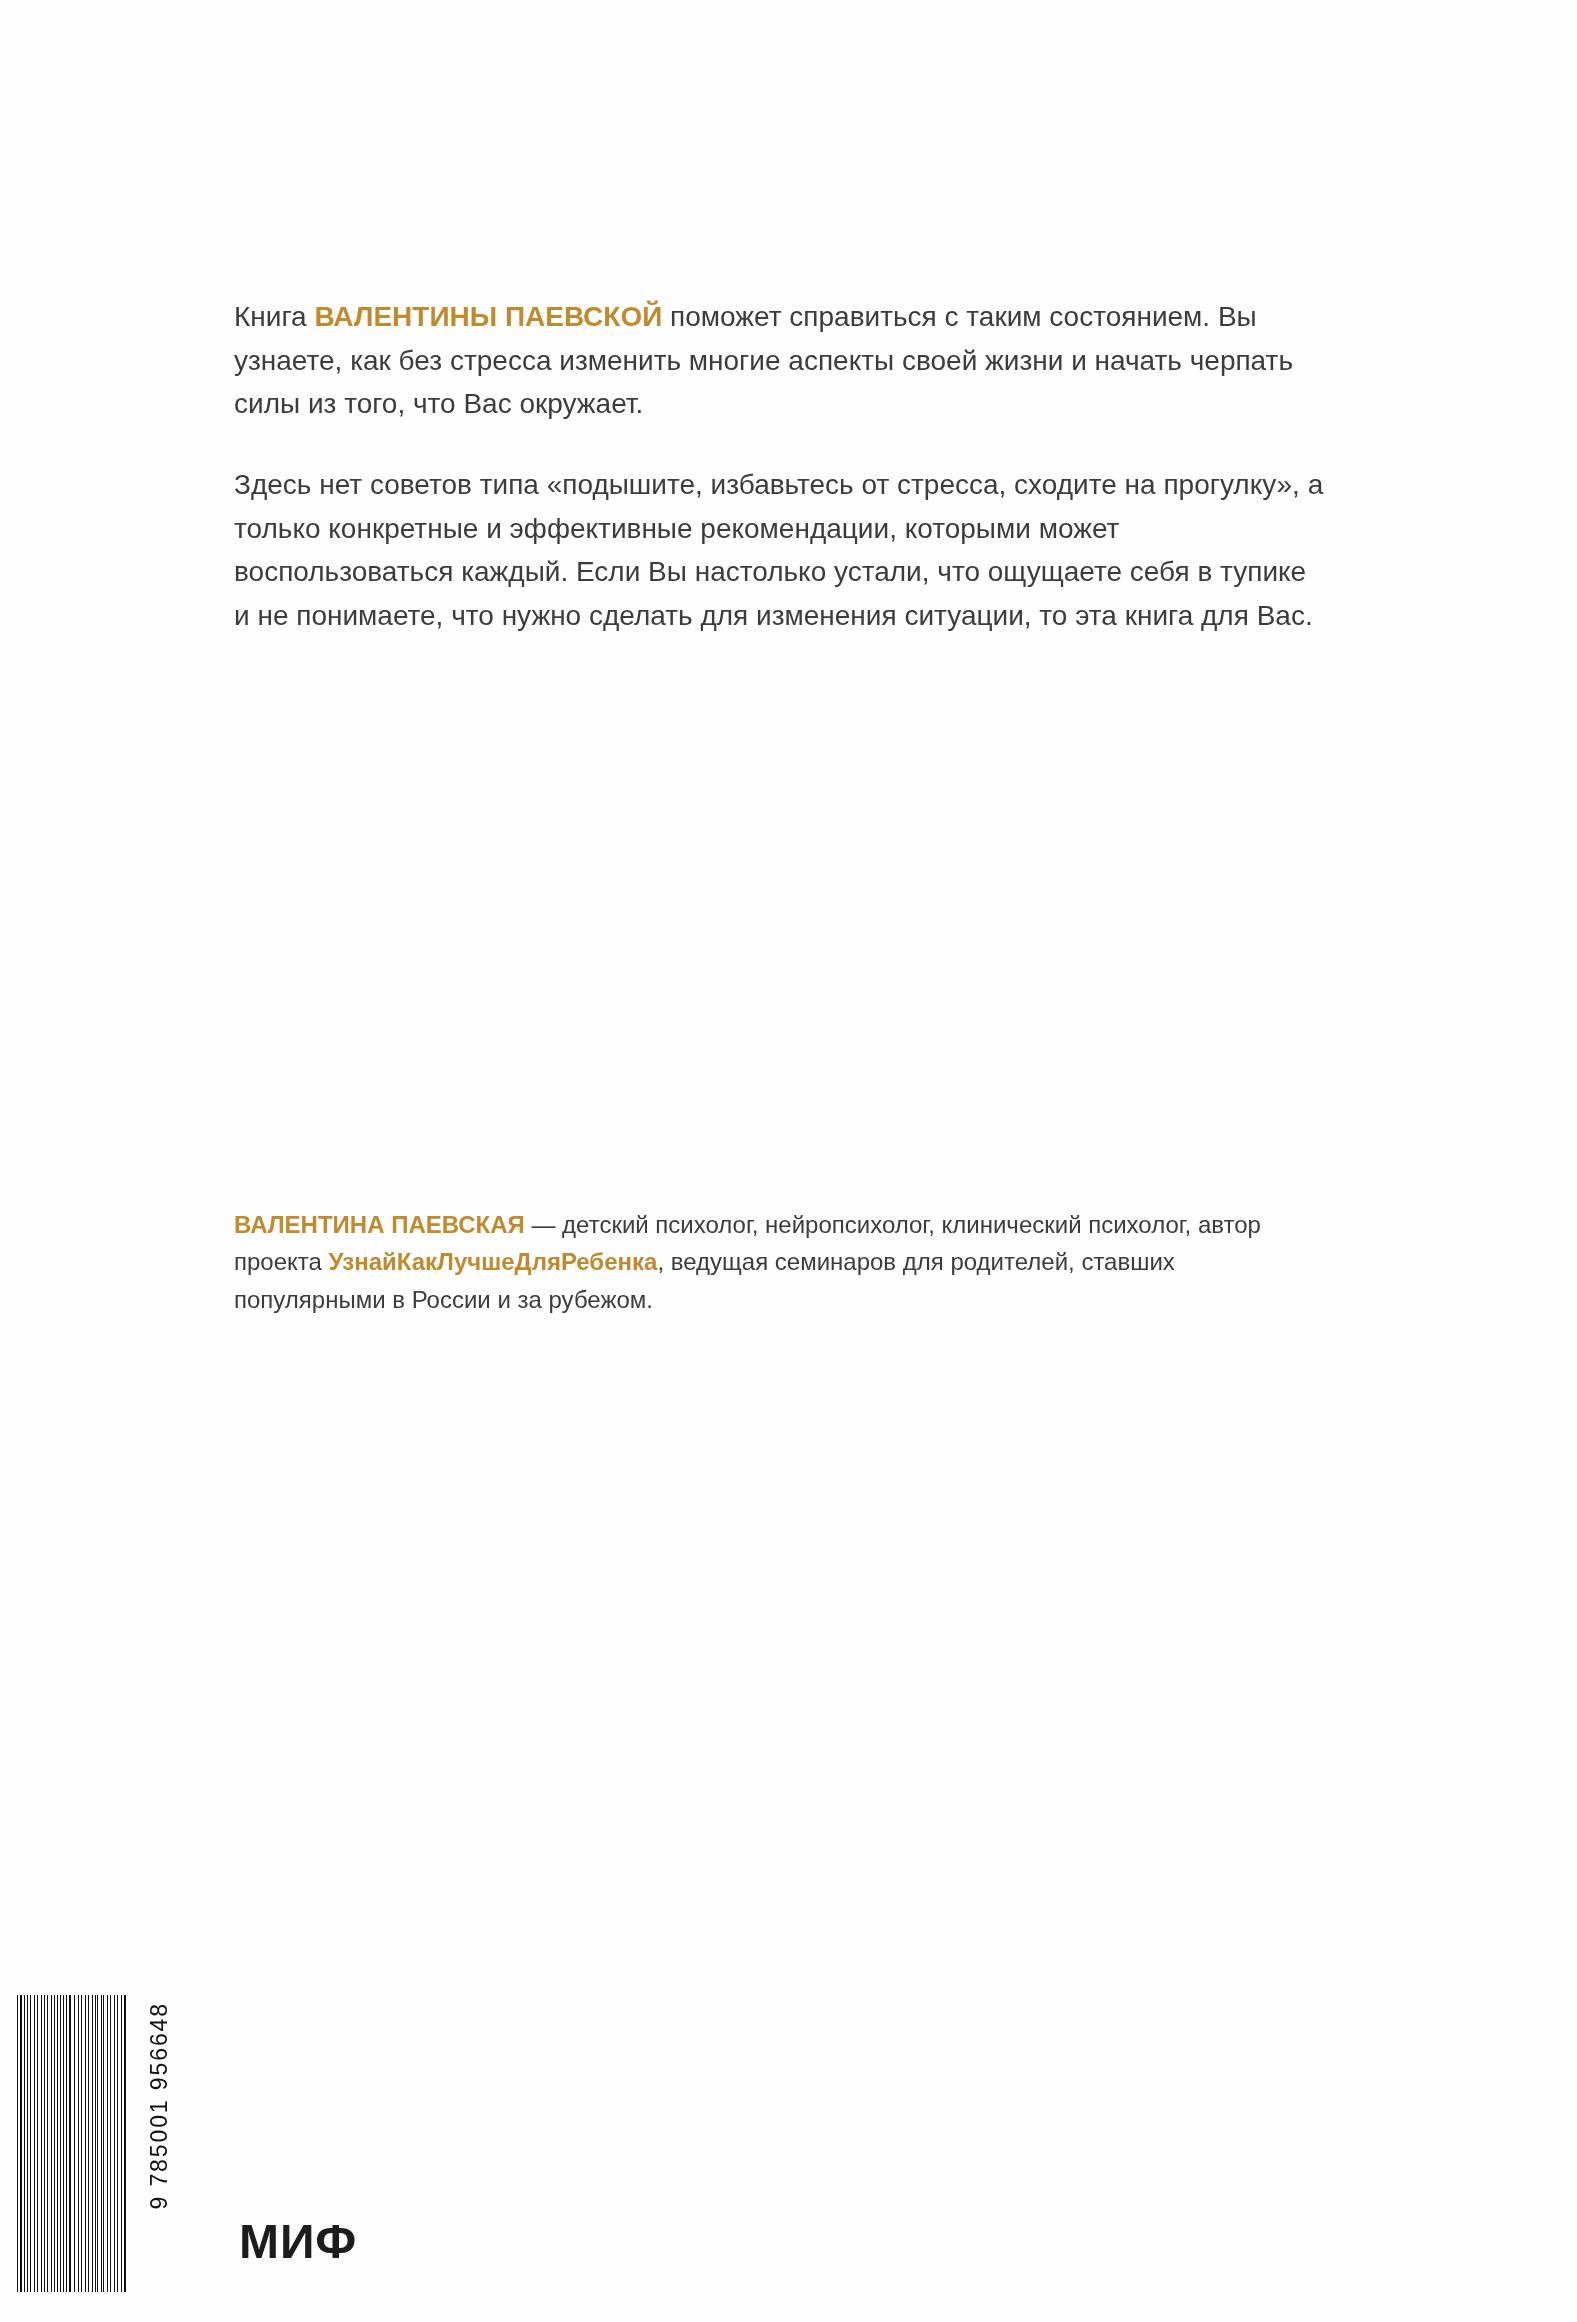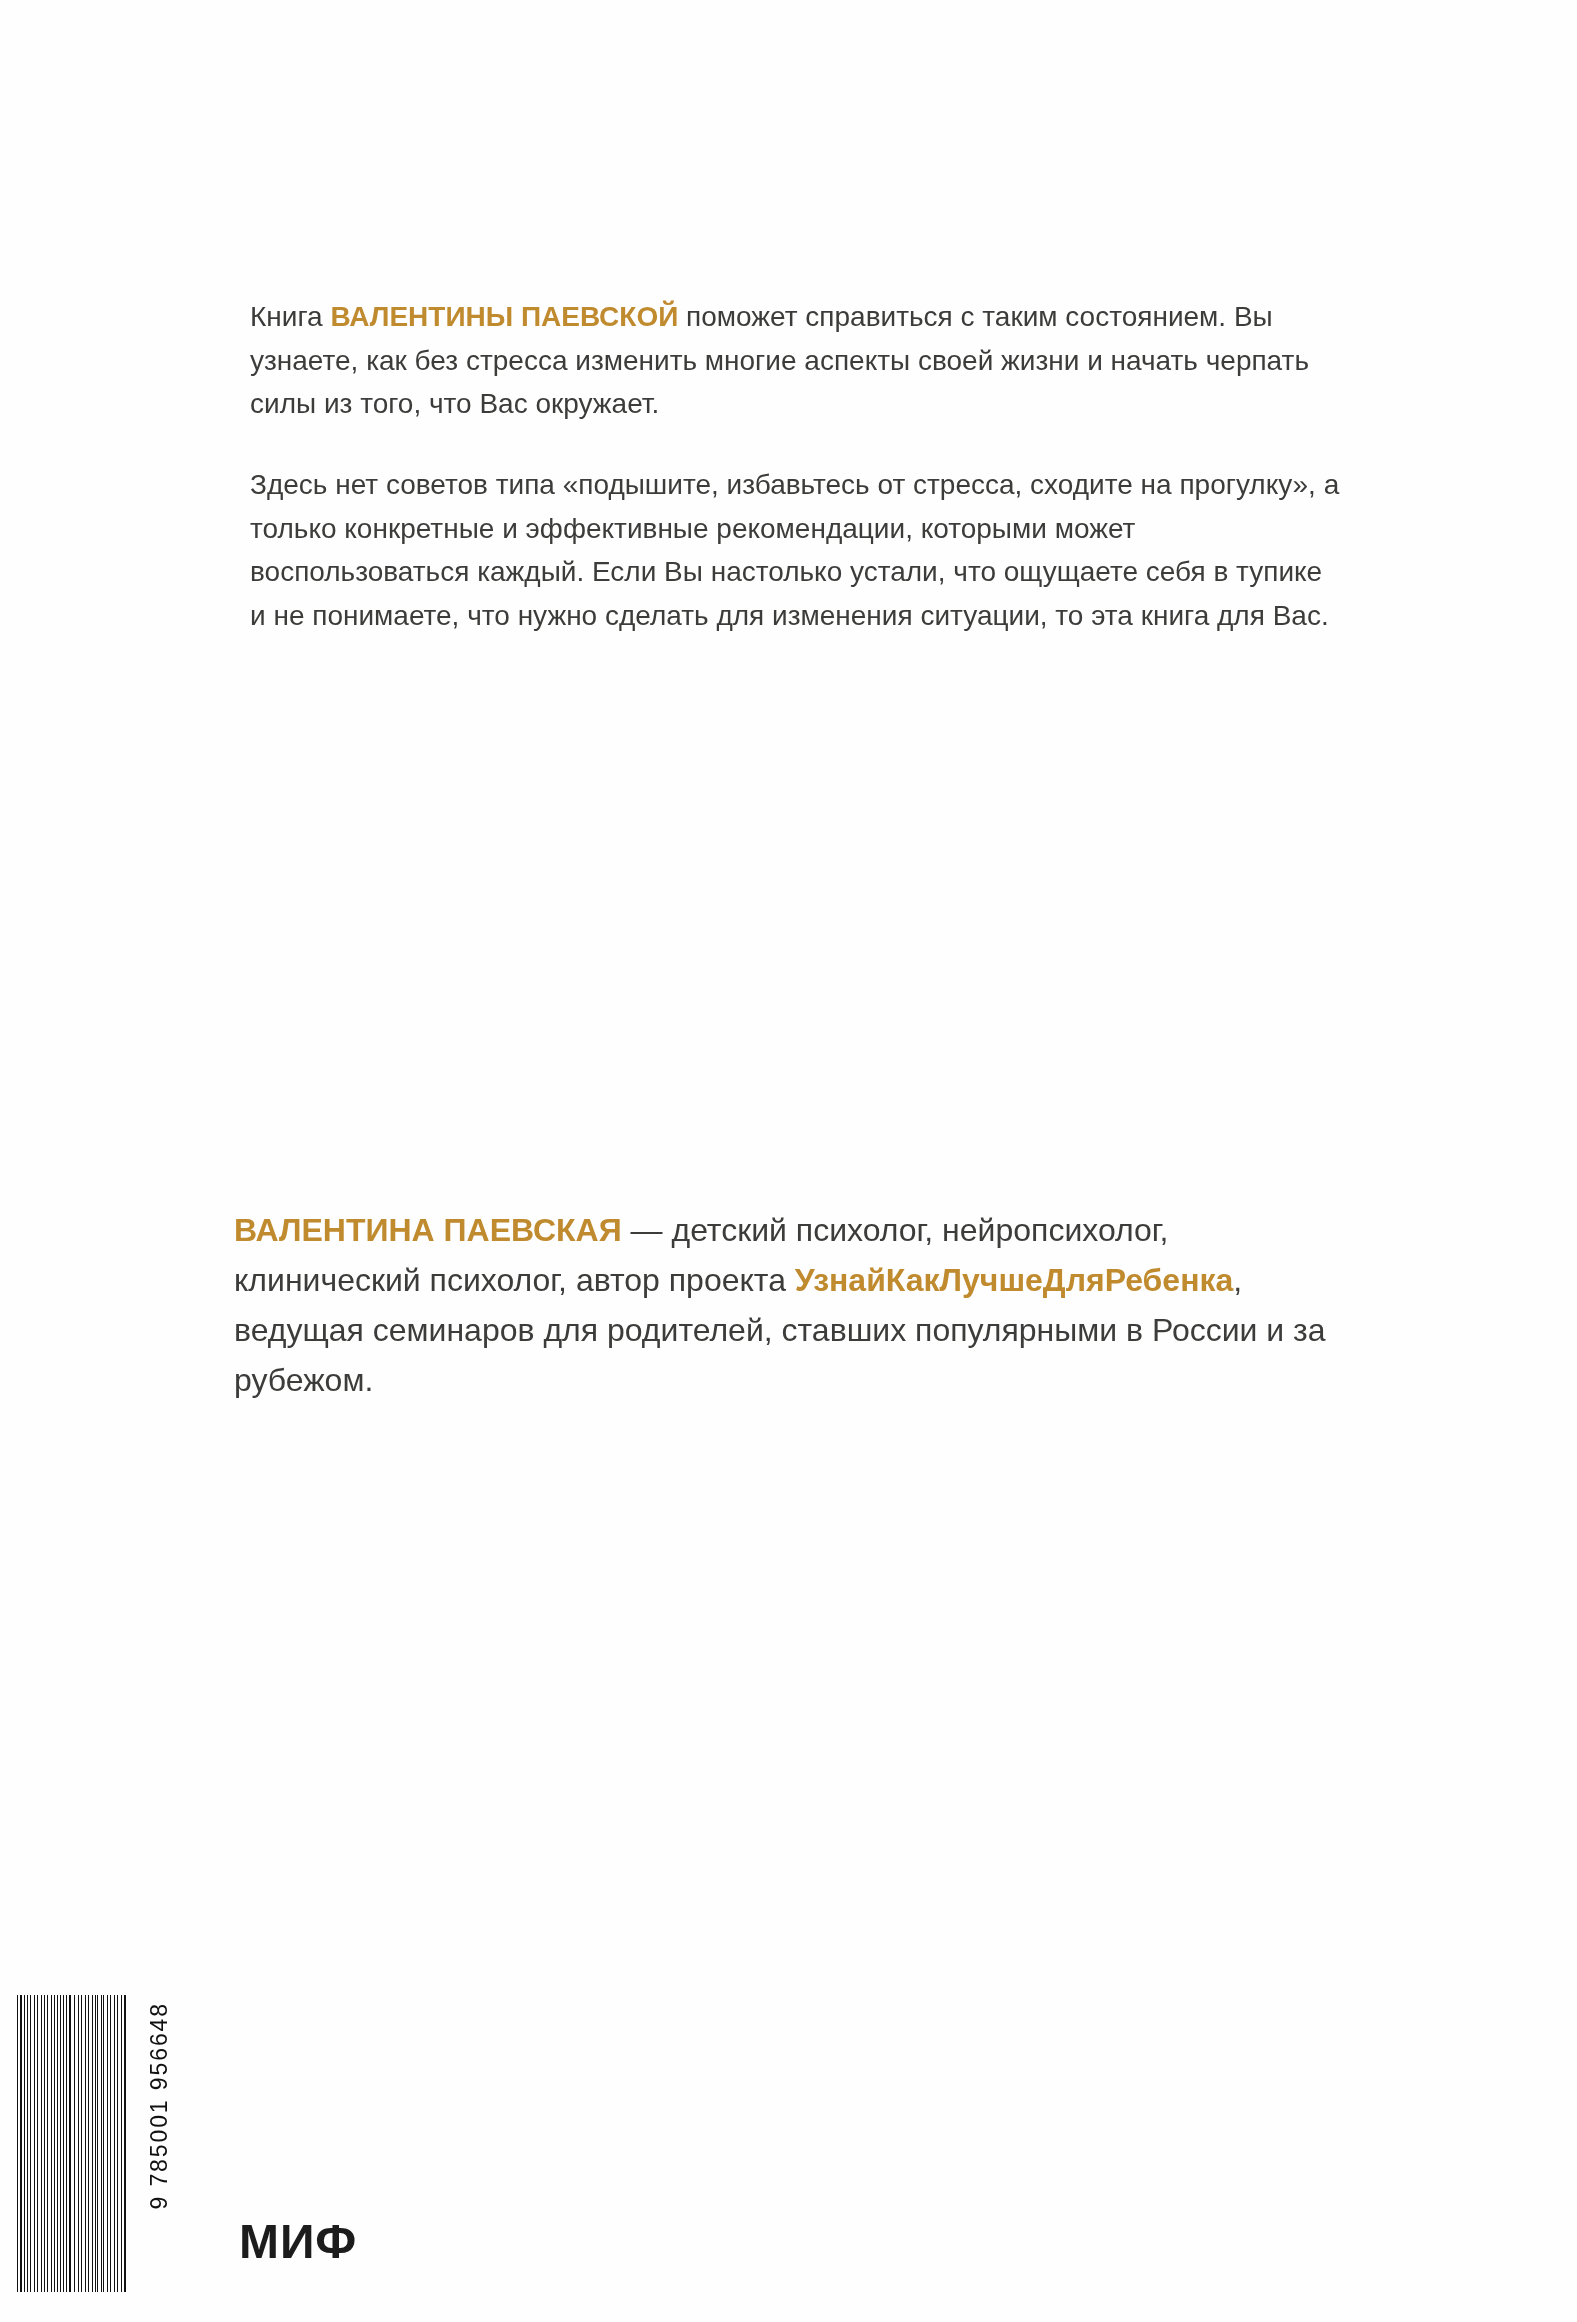--- a/index.html
+++ b/index.html
@@ -43,7 +43,7 @@
     font-size: 28px;
     line-height: 1.56;
     color: #3c3c3a;
-    margin: 0 0 37px 16px;
+    margin: 0 0 37px 0;
     max-width: 1090px;
   }
 

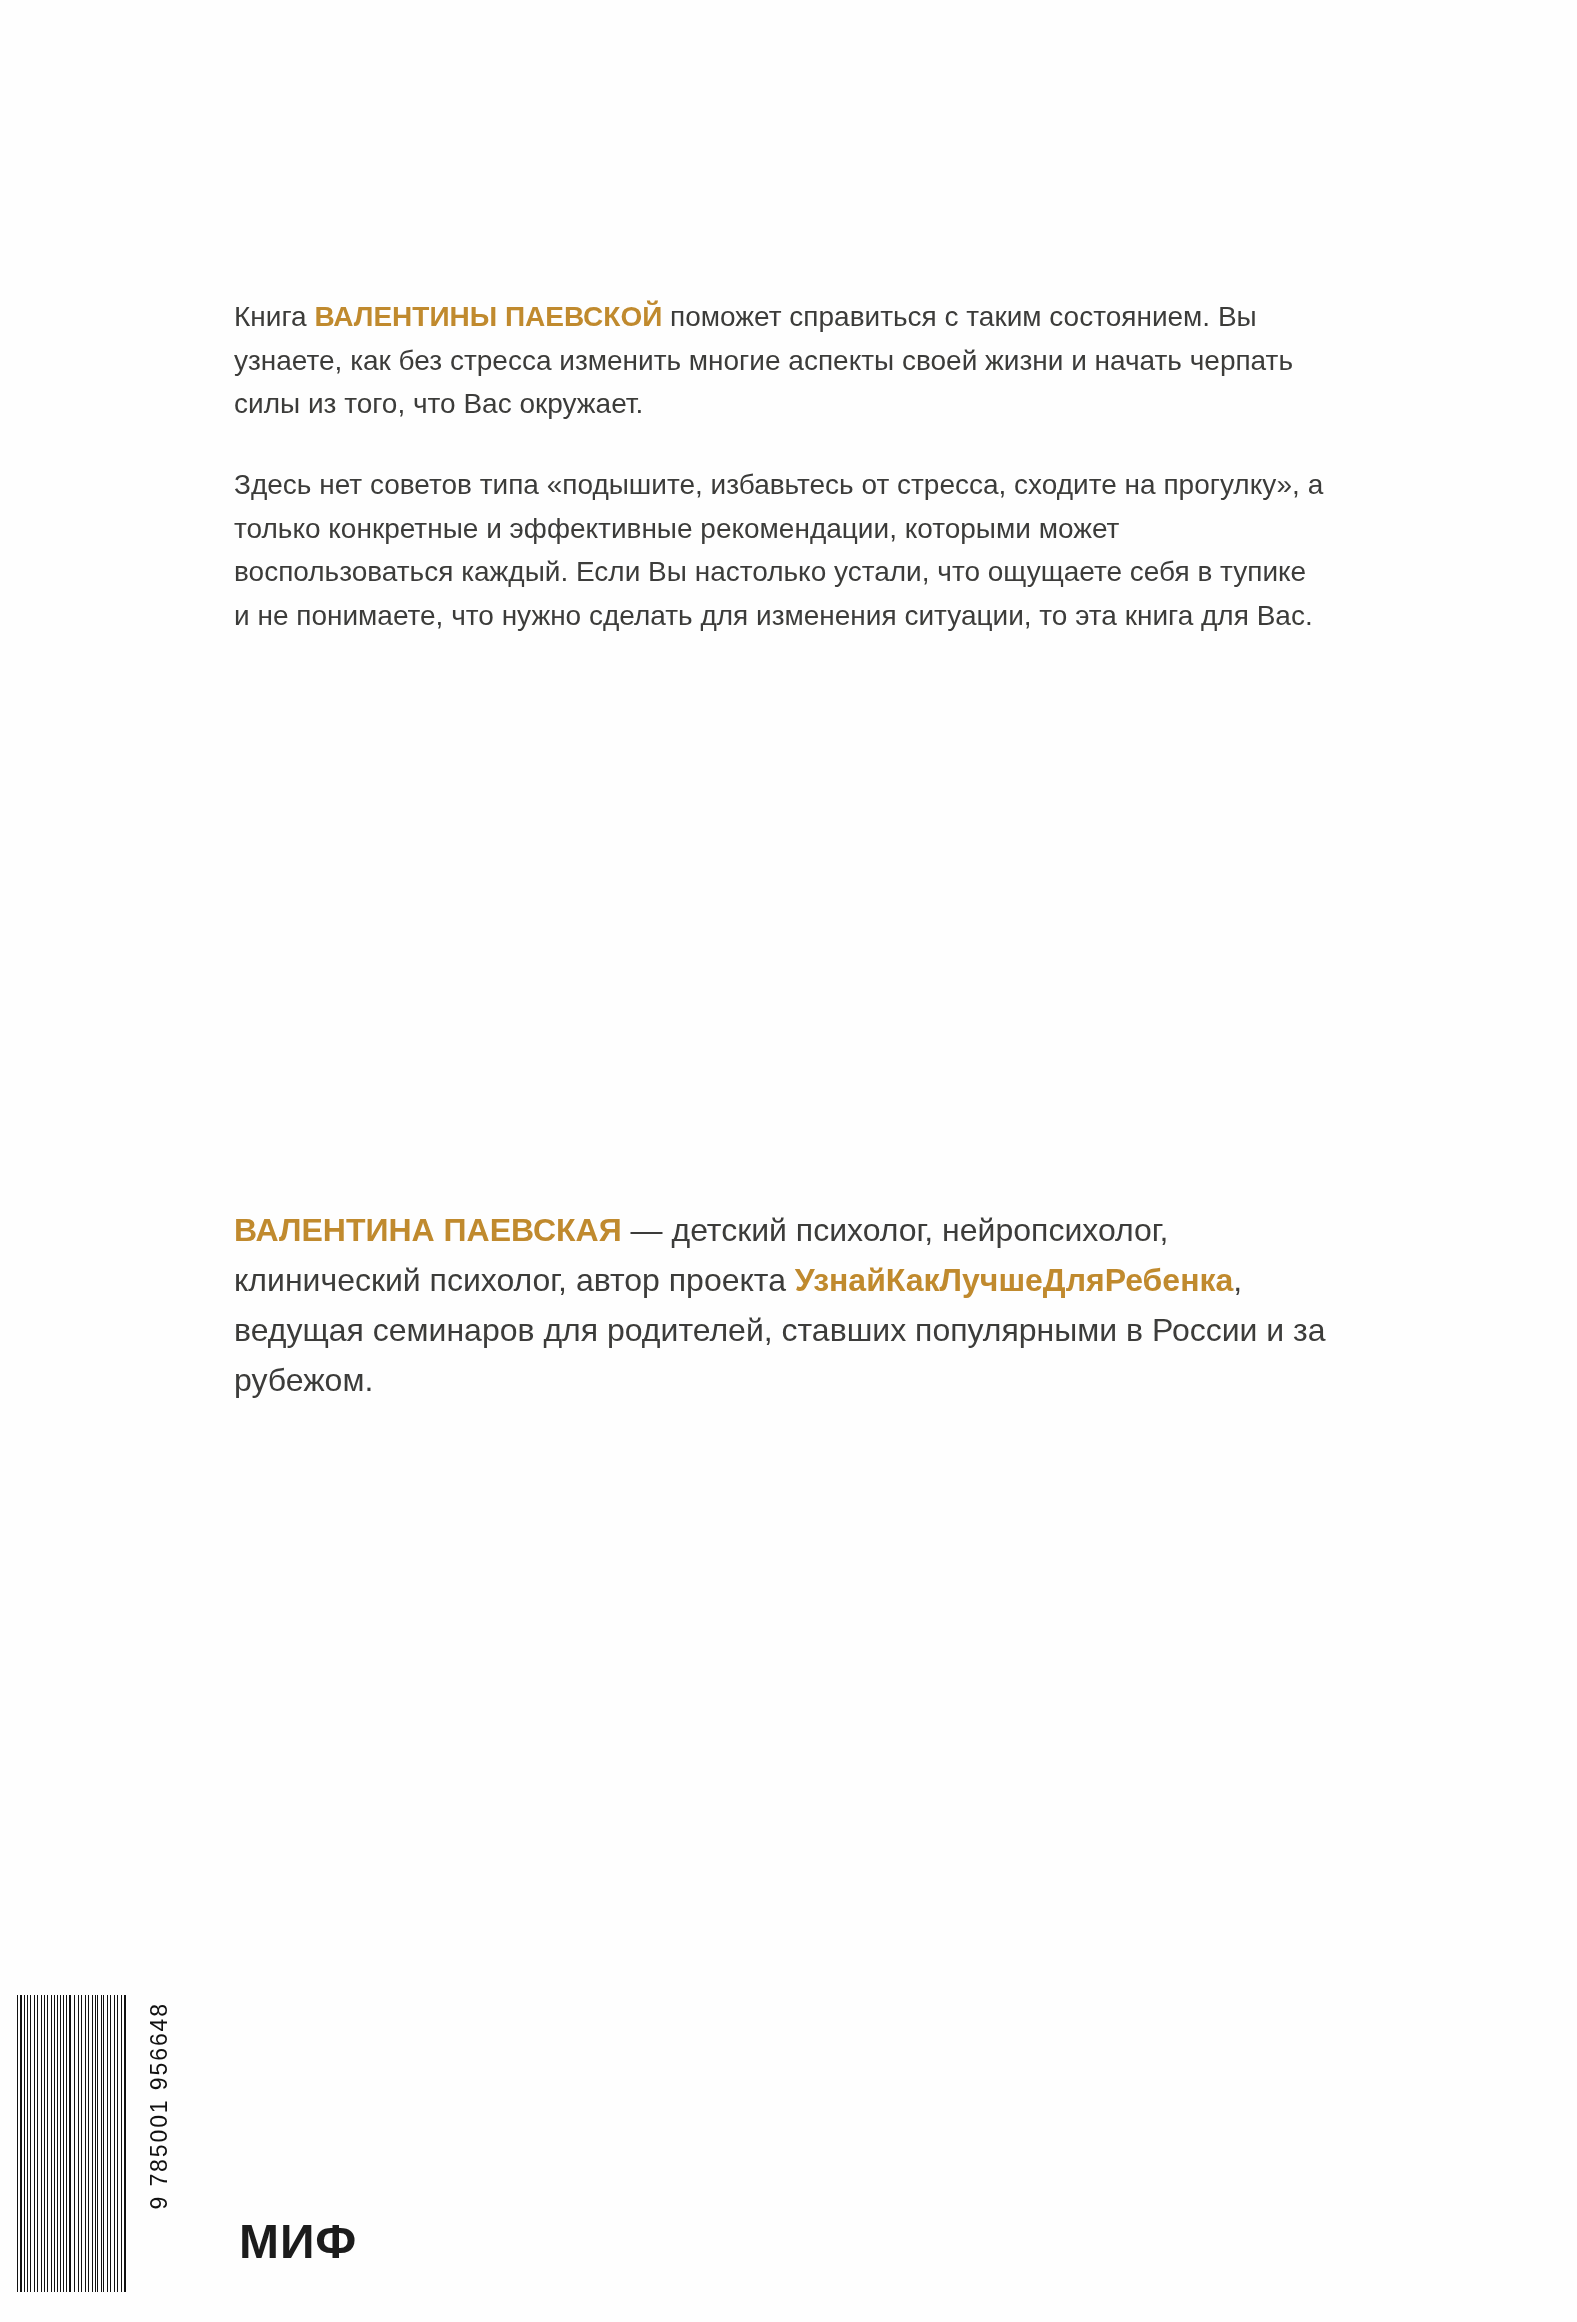--- a/index.html
+++ b/index.html
@@ -64,7 +64,7 @@
   }
 
   .bio {
-    font-size: 32px;
+    font-size: 24px;
     line-height: 1.56;
     color: #3c3c3a;
     margin: 0;

